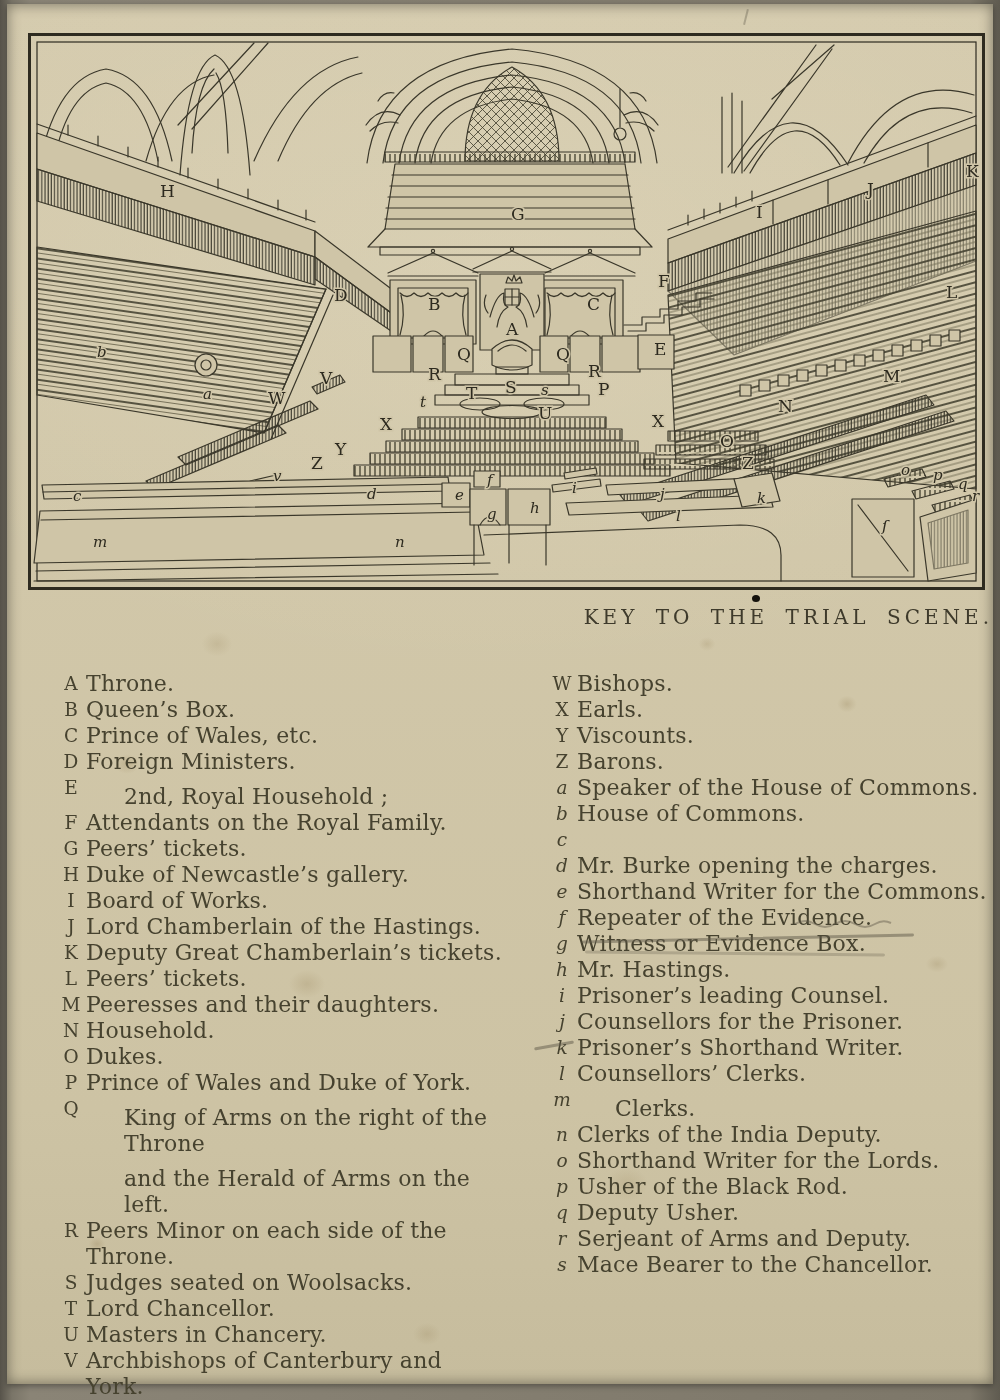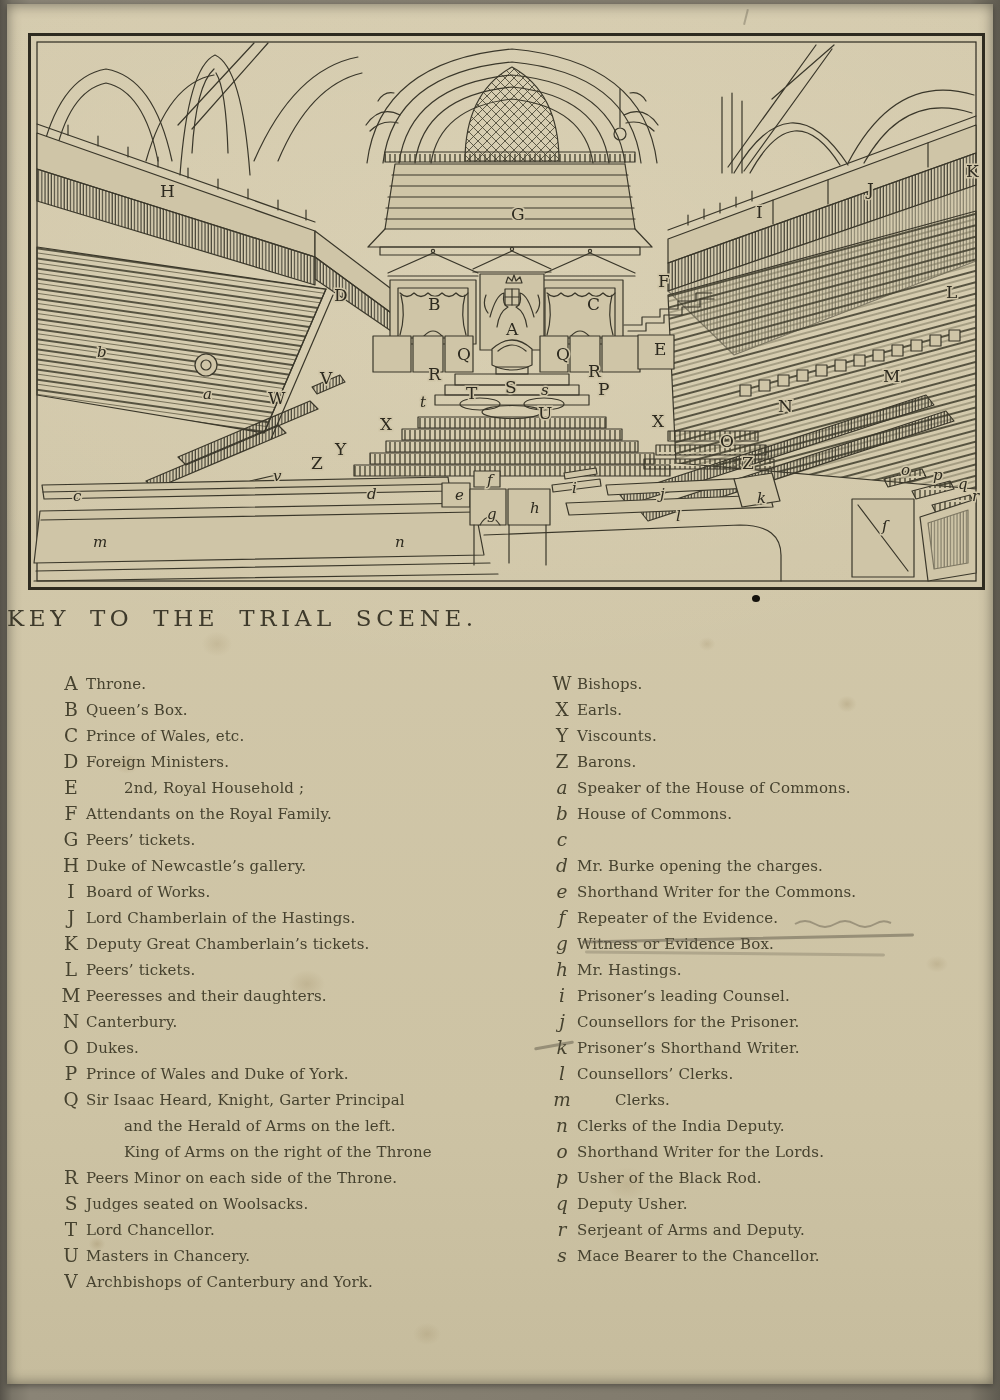--- a/index.html
+++ b/index.html
@@ -20,8 +20,8 @@
     box-shadow:0 0 14px rgba(0,0,0,.45) inset, 0 2px 6px rgba(0,0,0,.35);
   }
   .engraving{position:absolute;left:21px;top:29px;width:957px;height:557px;}
-  .title{position:absolute;left:0;top:601px;width:100%;text-align:left;
-    font-size:23px;letter-spacing:.2em;word-spacing:.35em;color:#3e3a2b;}
+  .title{position:absolute;left:0;top:601px;width:100%;text-align:right;
+    font-size:20px;letter-spacing:.2em;word-spacing:.35em;color:#3e3a2b;}
   .keycol{position:absolute;top:667px;width:446px;}
   .keycol.left{left:49px;}
   .keycol.right{left:540px;}

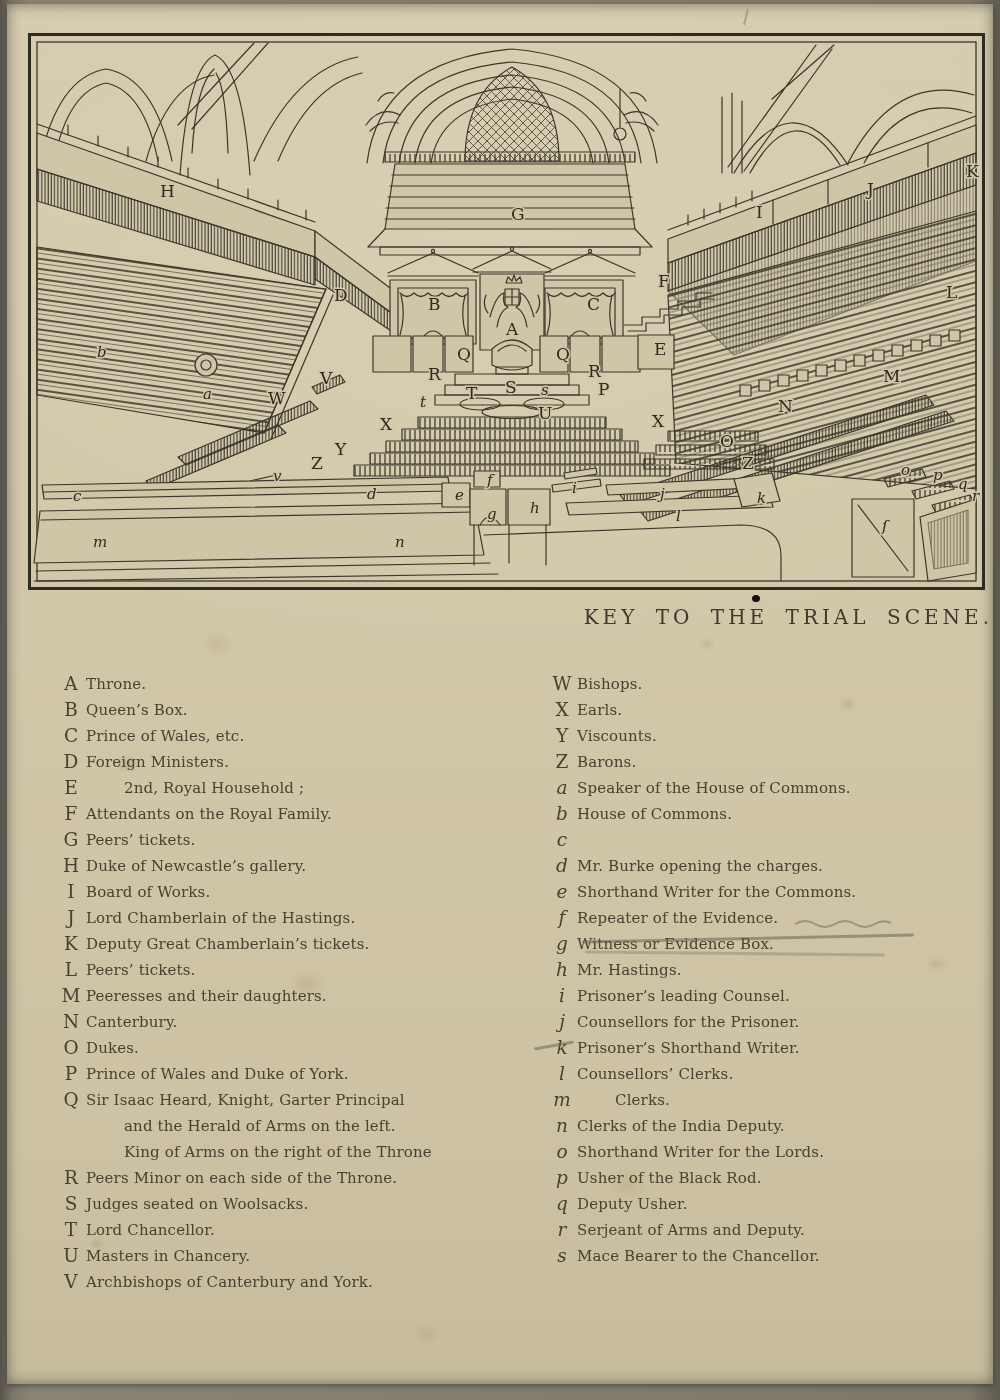--- a/index.html
+++ b/index.html
@@ -29,7 +29,7 @@
   .klabel{flex:0 0 30px;text-align:center;font-size:18.5px;line-height:26px;color:#46422f;}
   .klabel.lc{font-style:italic;}
   .ktext{flex:1;}
-  .kline{font-size:15px;line-height:26px;color:#46422f;letter-spacing:.01em;}
+  .kline{font-size:22px;line-height:26px;color:#46422f;letter-spacing:.01em;}
   .kline.cont{padding-left:38px;}
   .kline.j{text-align:justify;text-align-last:justify;}
   .eng-cap{font-family:"DejaVu Serif",serif;font-size:17px;fill:#2d2a1f;paint-order:stroke;stroke:#cfc5a7;stroke-width:3px;}

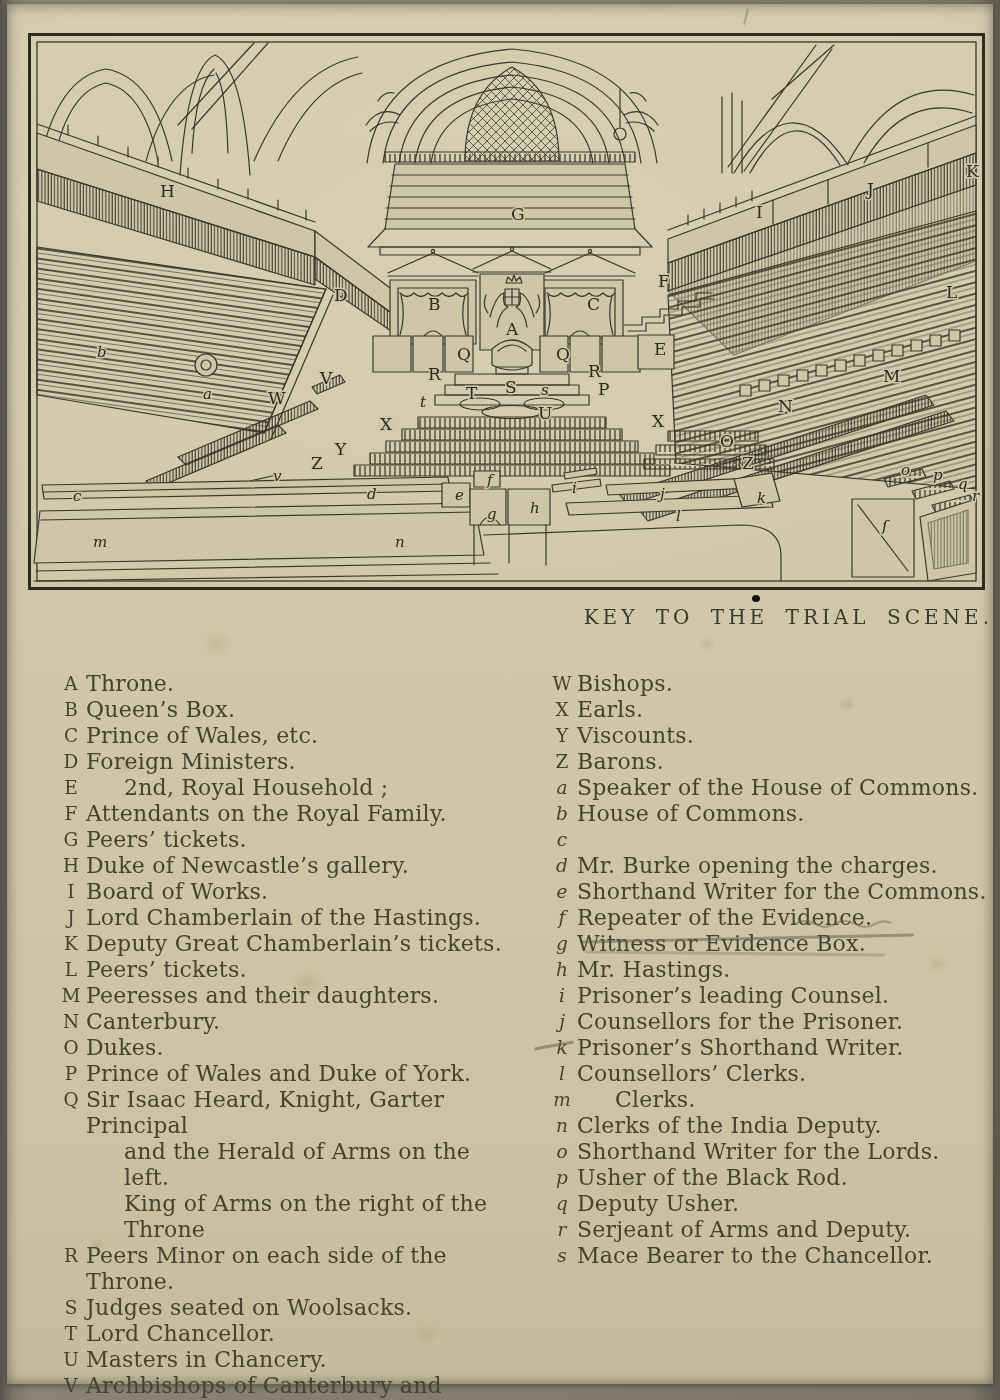--- a/index.html
+++ b/index.html
@@ -30,7 +30,7 @@
   .klabel.lc{font-style:italic;}
   .ktext{flex:1;}
   .kline{font-size:22px;line-height:26px;color:#46422f;letter-spacing:.01em;}
-  .kline.cont{padding-left:38px;}
+  .kline.cont{padding-left:38px;margin-top:9px;}
   .kline.j{text-align:justify;text-align-last:justify;}
   .eng-cap{font-family:"DejaVu Serif",serif;font-size:17px;fill:#2d2a1f;paint-order:stroke;stroke:#cfc5a7;stroke-width:3px;}
   .eng-lc{font-family:"DejaVu Serif",serif;font-style:italic;font-size:15px;fill:#2d2a1f;paint-order:stroke;stroke:#cfc5a7;stroke-width:3px;}

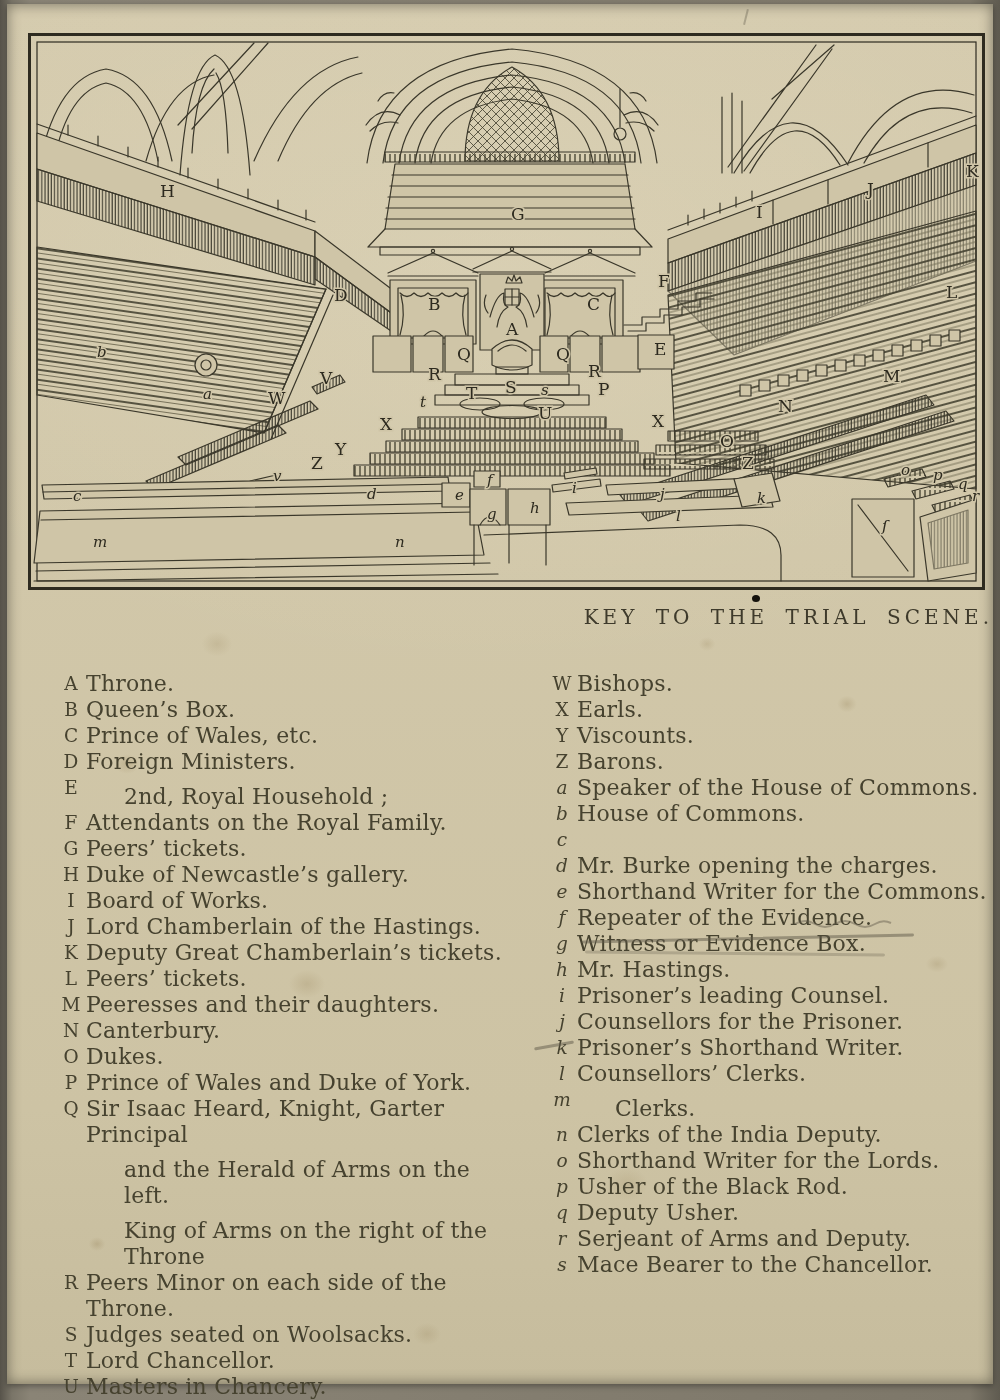--- a/index.html
+++ b/index.html
@@ -405,7 +405,7 @@
         <div class="krow">
           <span class="klabel">N</span>
           <div class="ktext">
-            <div class="kline">Canterbury.</div>
+            <div class="kline">Household.</div>
           </div>
         </div>
         <div class="krow">

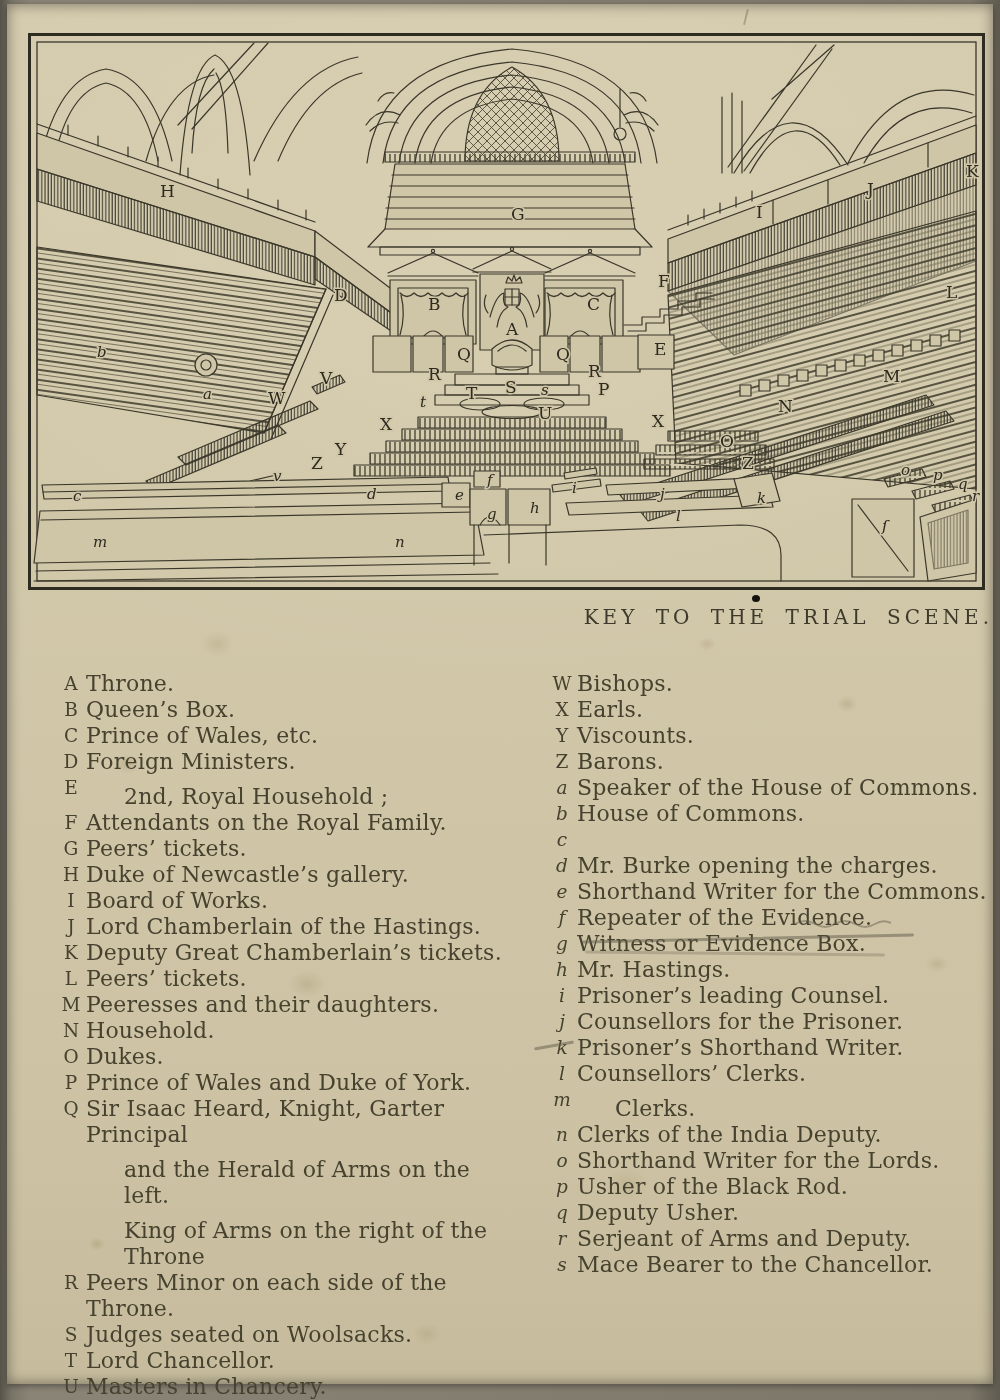--- a/index.html
+++ b/index.html
@@ -423,7 +423,6 @@
         <div class="krow">
           <span class="klabel">Q</span>
           <div class="ktext">
-            <div class="kline">Sir Isaac Heard, Knight, Garter Principal</div>
             <div class="kline cont">and the Herald of Arms on the left.</div>
             <div class="kline cont">King of Arms on the right of the Throne</div>
           </div>

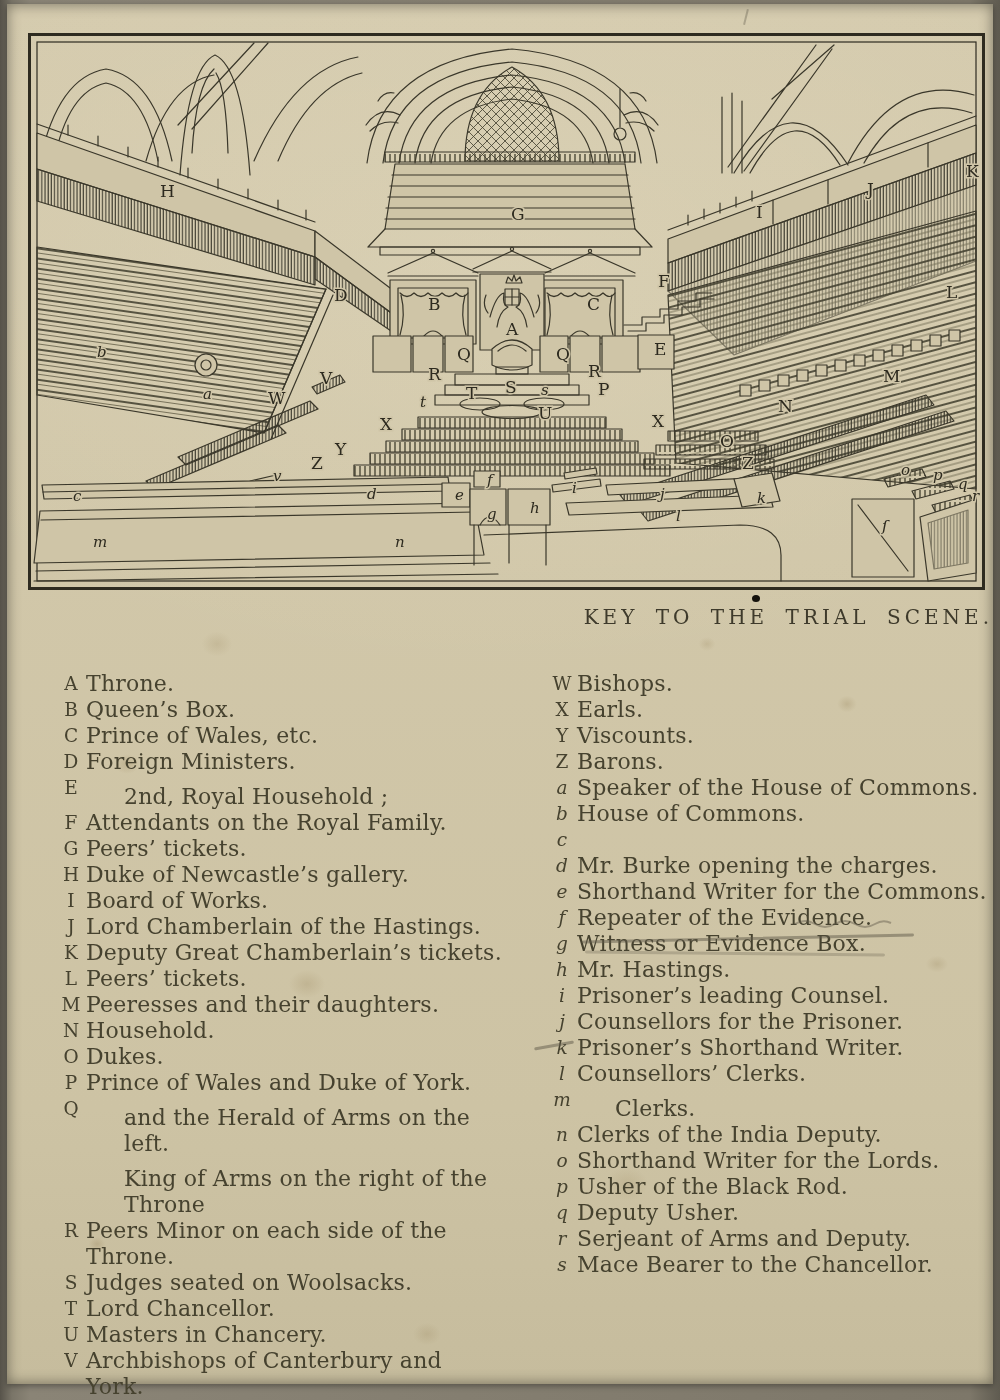--- a/index.html
+++ b/index.html
@@ -423,8 +423,8 @@
         <div class="krow">
           <span class="klabel">Q</span>
           <div class="ktext">
+            <div class="kline cont">King of Arms on the right of the Throne</div>
             <div class="kline cont">and the Herald of Arms on the left.</div>
-            <div class="kline cont">King of Arms on the right of the Throne</div>
           </div>
         </div>
         <div class="krow">

